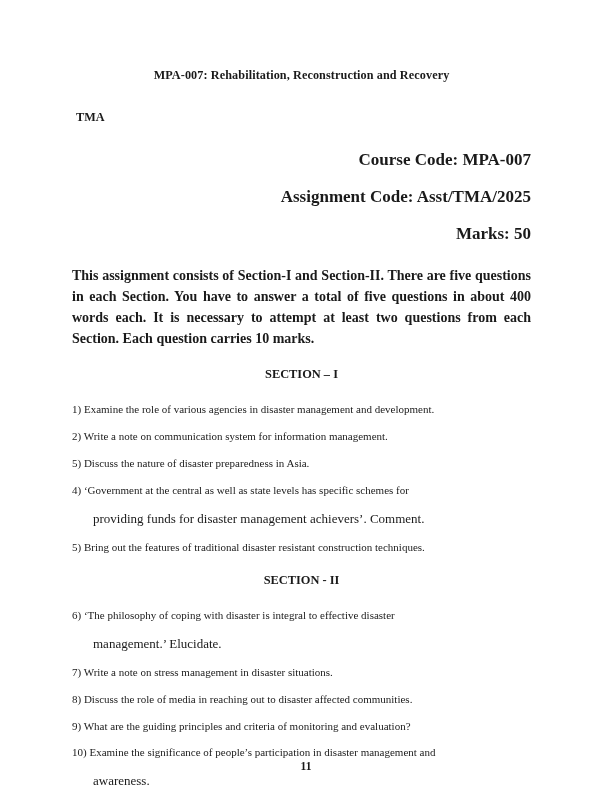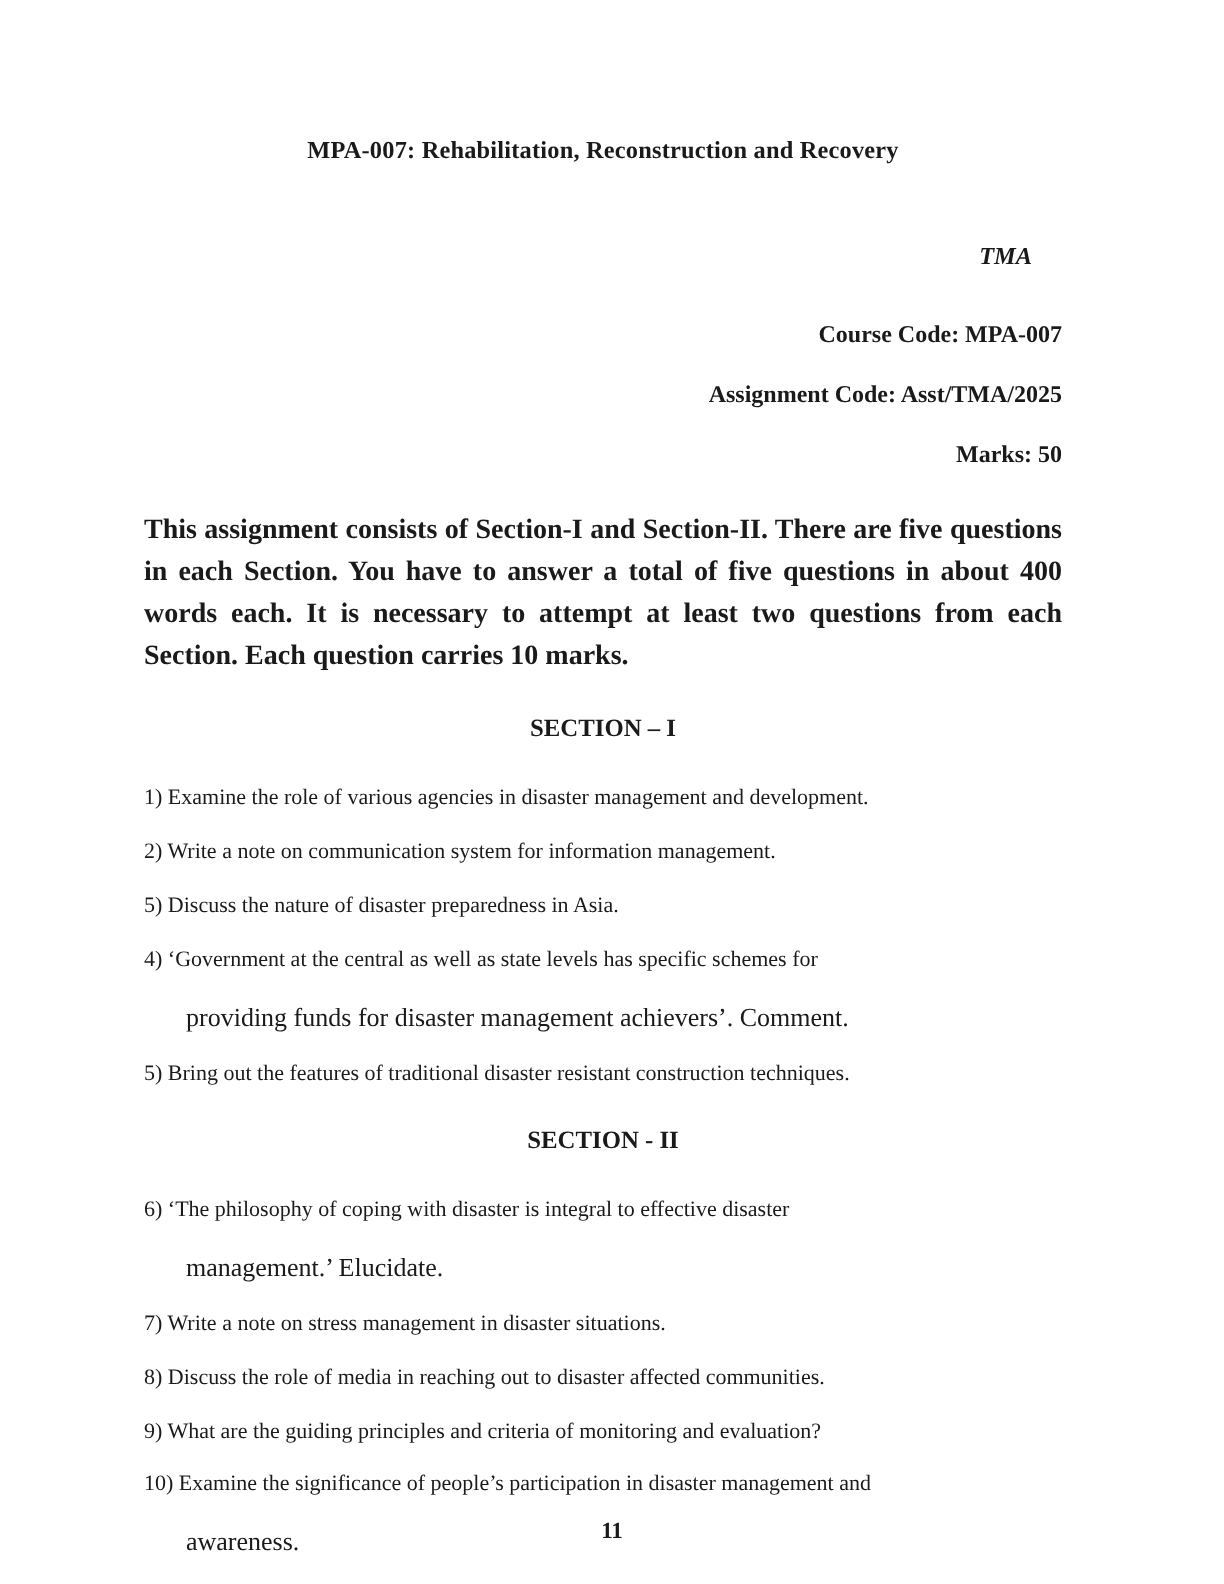--- a/index.html
+++ b/index.html
@@ -40,13 +40,12 @@
     line-height: 1.4;
   }
   .doc-subtitle {
-    text-align: right;
+    text-align: left;
     font-weight: bold;
     font-size: 12.2px;
-    margin: 15px;
+    margin: 4px;
     padding-top: 21px;
     line-height: 1.4;
-    font-style: italic;
   }
   .meta-block {
     margin-top: 22px;

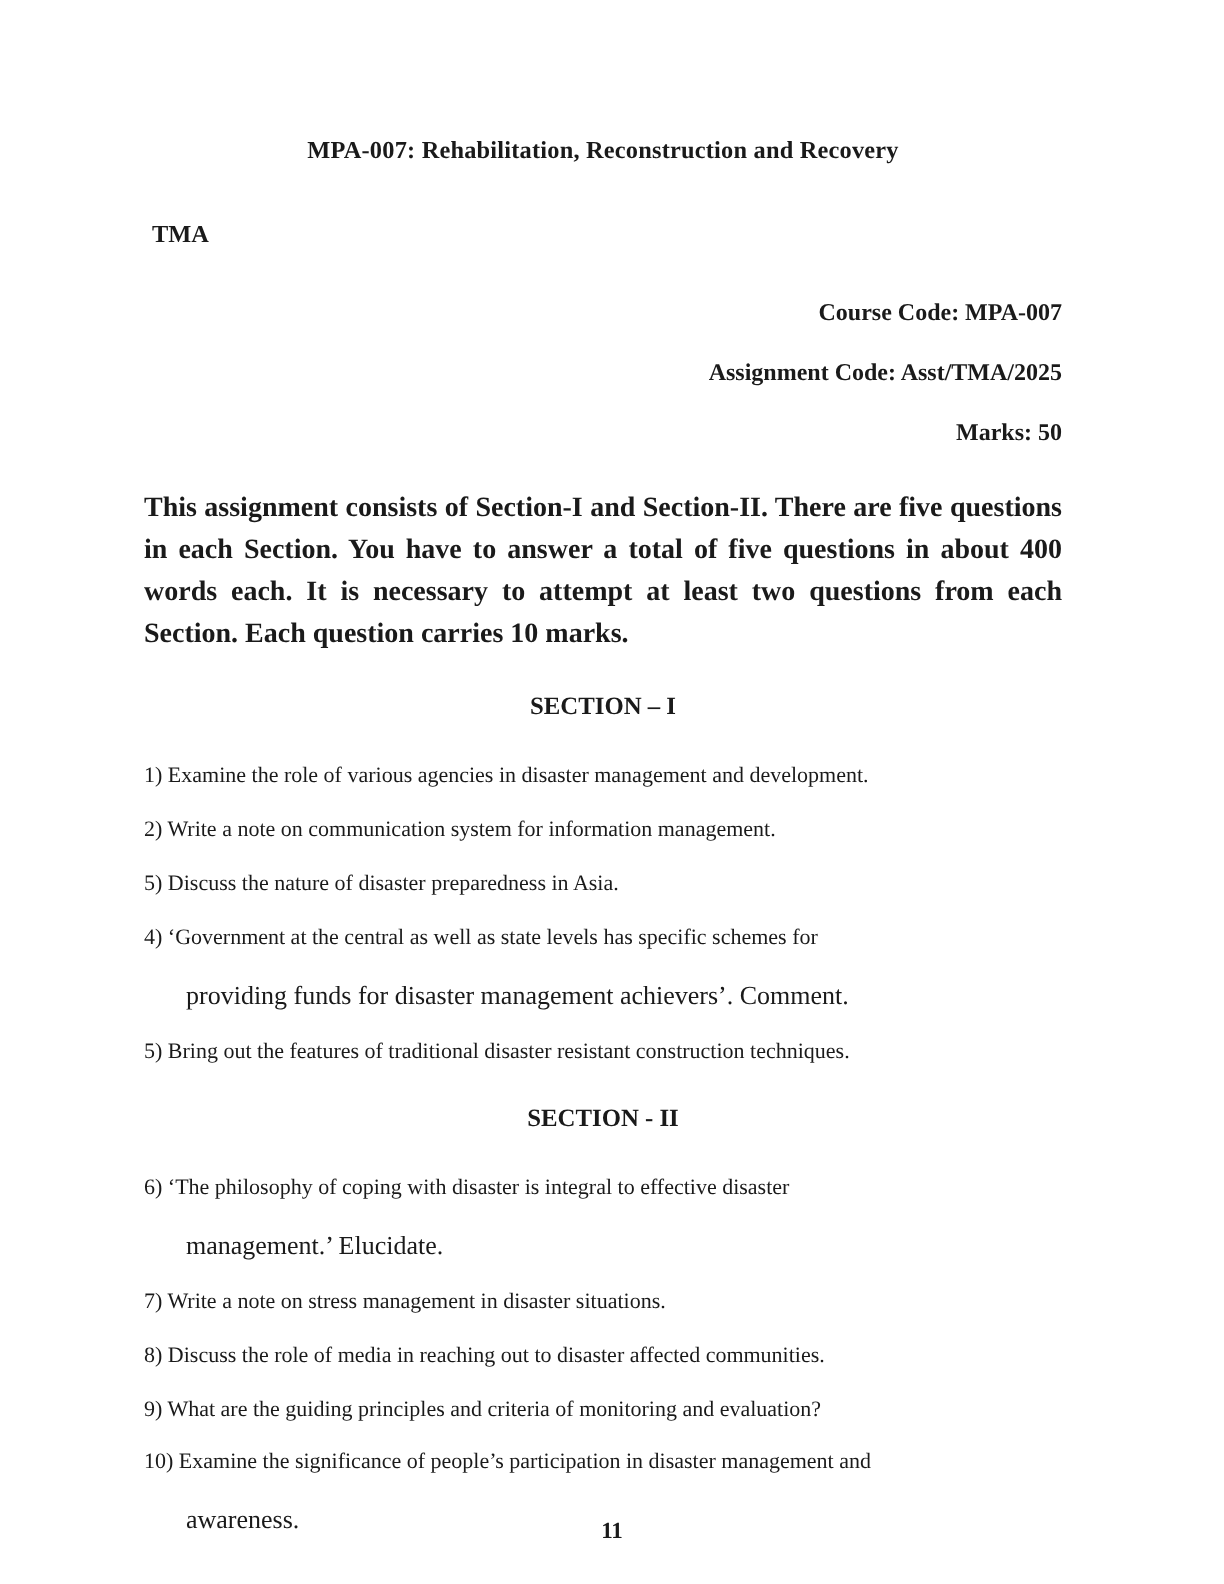--- a/index.html
+++ b/index.html
@@ -53,7 +53,7 @@
   .meta-line {
     text-align: right;
     font-weight: bold;
-    font-size: 12px;
+    font-size: 17px;
     line-height: 1.4;
     padding-bottom: 13px;
   }

